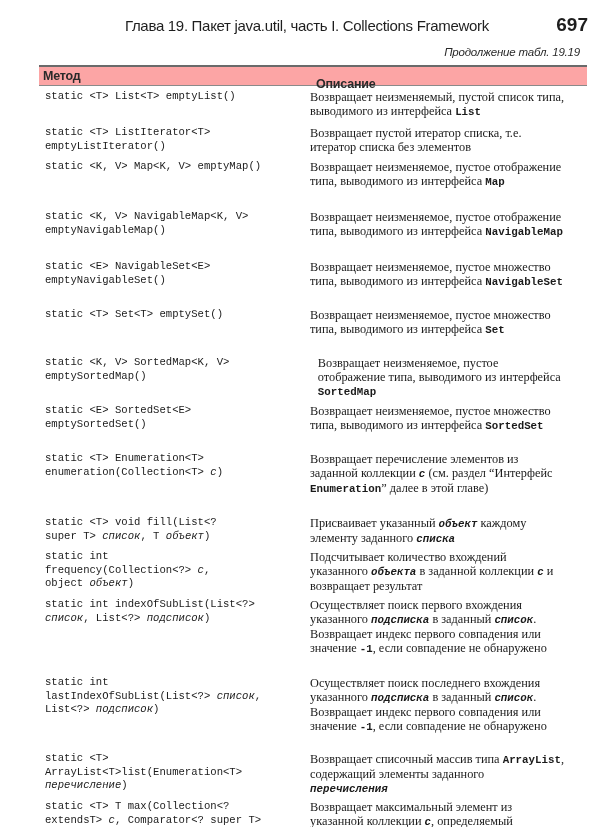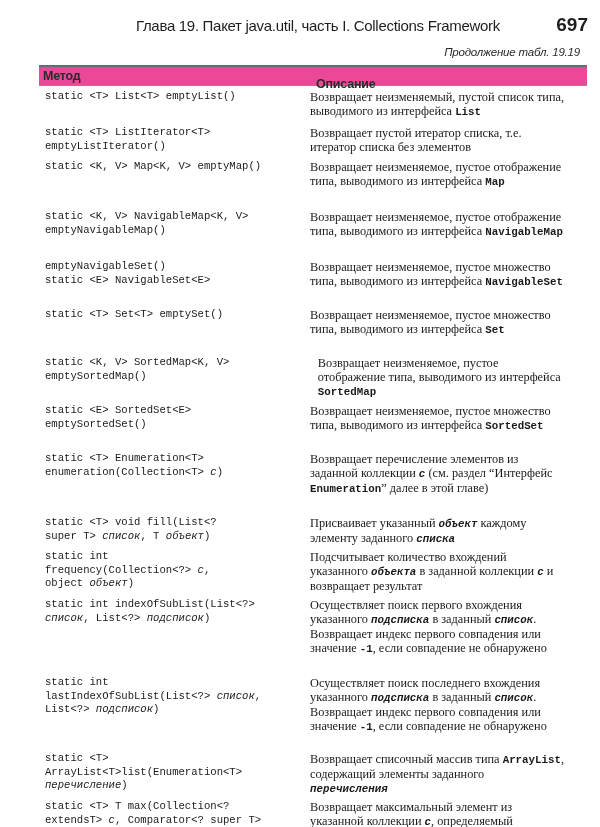--- a/index.html
+++ b/index.html
@@ -5,7 +5,7 @@
   html, body { margin: 0; padding: 0; background: #ffffff; }
   body { width: 600px; height: 827px; overflow: hidden; position: relative; color: #1a1a1a; }
   .running-head { position: absolute; top: 14px; left: 0; width: 600px; height: 24px; }
-  .running-title { position: absolute; right: 100px; top: 3px; font-family: "Liberation Sans", sans-serif; font-size: 15px; letter-spacing: -0.3px; color: #1e1e1e; }
+  .running-title { position: absolute; right: 111px; top: 3px; font-family: "Liberation Sans", sans-serif; font-size: 15px; letter-spacing: -0.3px; color: #1e1e1e; }
   .page-number { position: absolute; right: 12px; top: 0px; font-family: "Liberation Sans", sans-serif; font-weight: bold; font-size: 19px; color: #1e1e1e; }
   .continuation { position: absolute; right: 20px; top: 46px; font-family: Liberation Sans, sans-serif; font-style: italic; font-size: 11.5px; color: #2a2a2a; letter-spacing: -0.2px; }
   .table { position: absolute; left: 39px; top: 65px; width: 548px; }

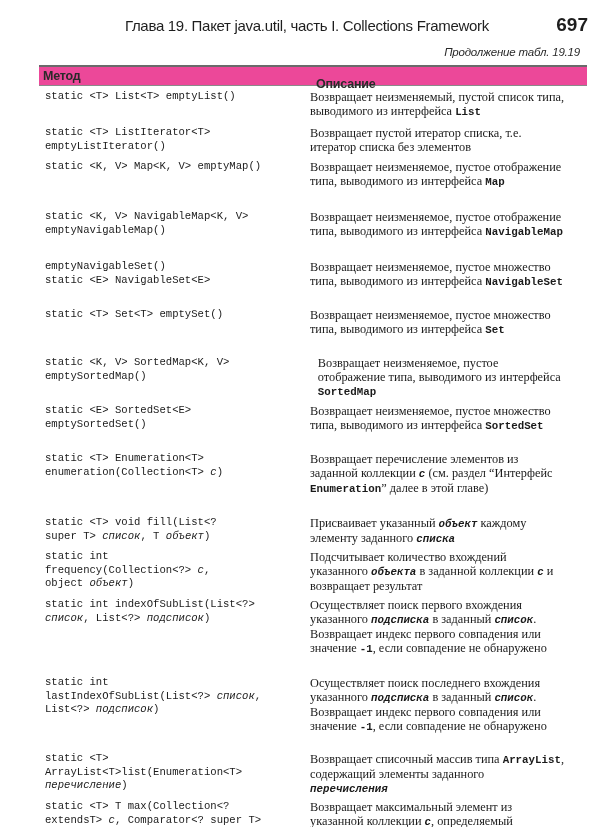--- a/index.html
+++ b/index.html
@@ -9,7 +9,7 @@
   .page-number { position: absolute; right: 12px; top: 0px; font-family: "Liberation Sans", sans-serif; font-weight: bold; font-size: 19px; color: #1e1e1e; }
   .continuation { position: absolute; right: 20px; top: 46px; font-family: Liberation Sans, sans-serif; font-style: italic; font-size: 11.5px; color: #2a2a2a; letter-spacing: -0.2px; }
   .table { position: absolute; left: 39px; top: 65px; width: 548px; }
-  .thead { display: flex; background: #ec4899; border-top: 2px solid #6a6a6a; border-bottom: 1px solid #8a8a8a; height: 18px; align-items: center; }
+  .thead { display: flex; background: #fca5a5; border-top: 2px solid #6a6a6a; border-bottom: 1px solid #8a8a8a; height: 18px; align-items: center; }
   .th { font-family: "Liberation Sans", sans-serif; font-weight: bold; font-size: 12.5px; color: #2a2a2a; letter-spacing: -0.2px; }
   .th.col1 { width: 271px; padding-left: 4px; }
   .th.col2 { padding-left: 2px; margin-top: 16px; }

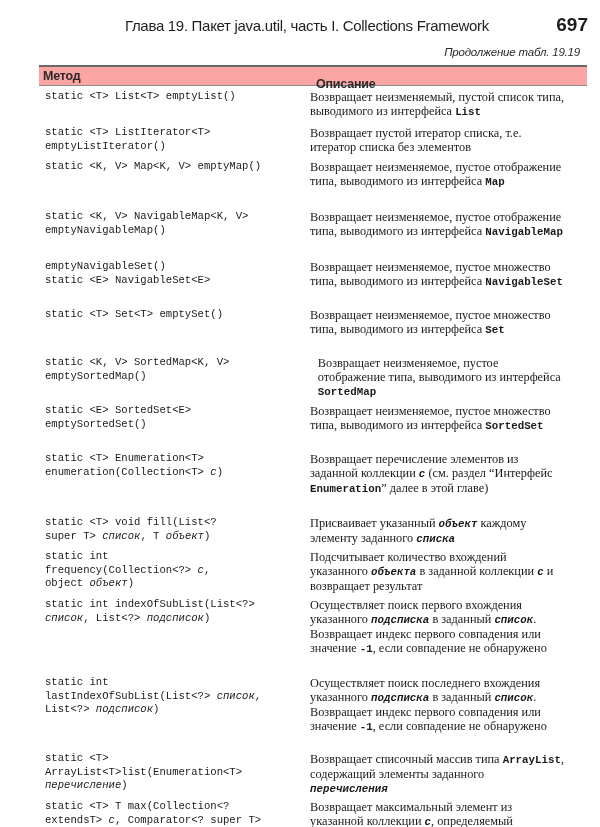--- a/index.html
+++ b/index.html
@@ -53,7 +53,7 @@
         <div class="cell-desc"><span>Возвращает неизменяемое, пустое отображение типа, выводимого из интерфейса </span><span class="code">NavigableMap</span></div>
       </div>
       <div class="row" style="height: 46px; padding-top: 2px;">
-        <div class="cell-method"><div><span>emptyNavigableSet()</span></div><div><span>static &lt;E&gt; NavigableSet&lt;E&gt;</span></div></div>
+        <div class="cell-method"><div><span>static &lt;E&gt; NavigableSet&lt;E&gt;</span></div><div><span>emptyNavigableSet()</span></div></div>
         <div class="cell-desc"><span>Возвращает неизменяемое, пустое множество типа, выводимого из интерфейса </span><span class="code">NavigableSet</span></div>
       </div>
       <div class="row" style="height: 46px; padding-top: 2px;">

